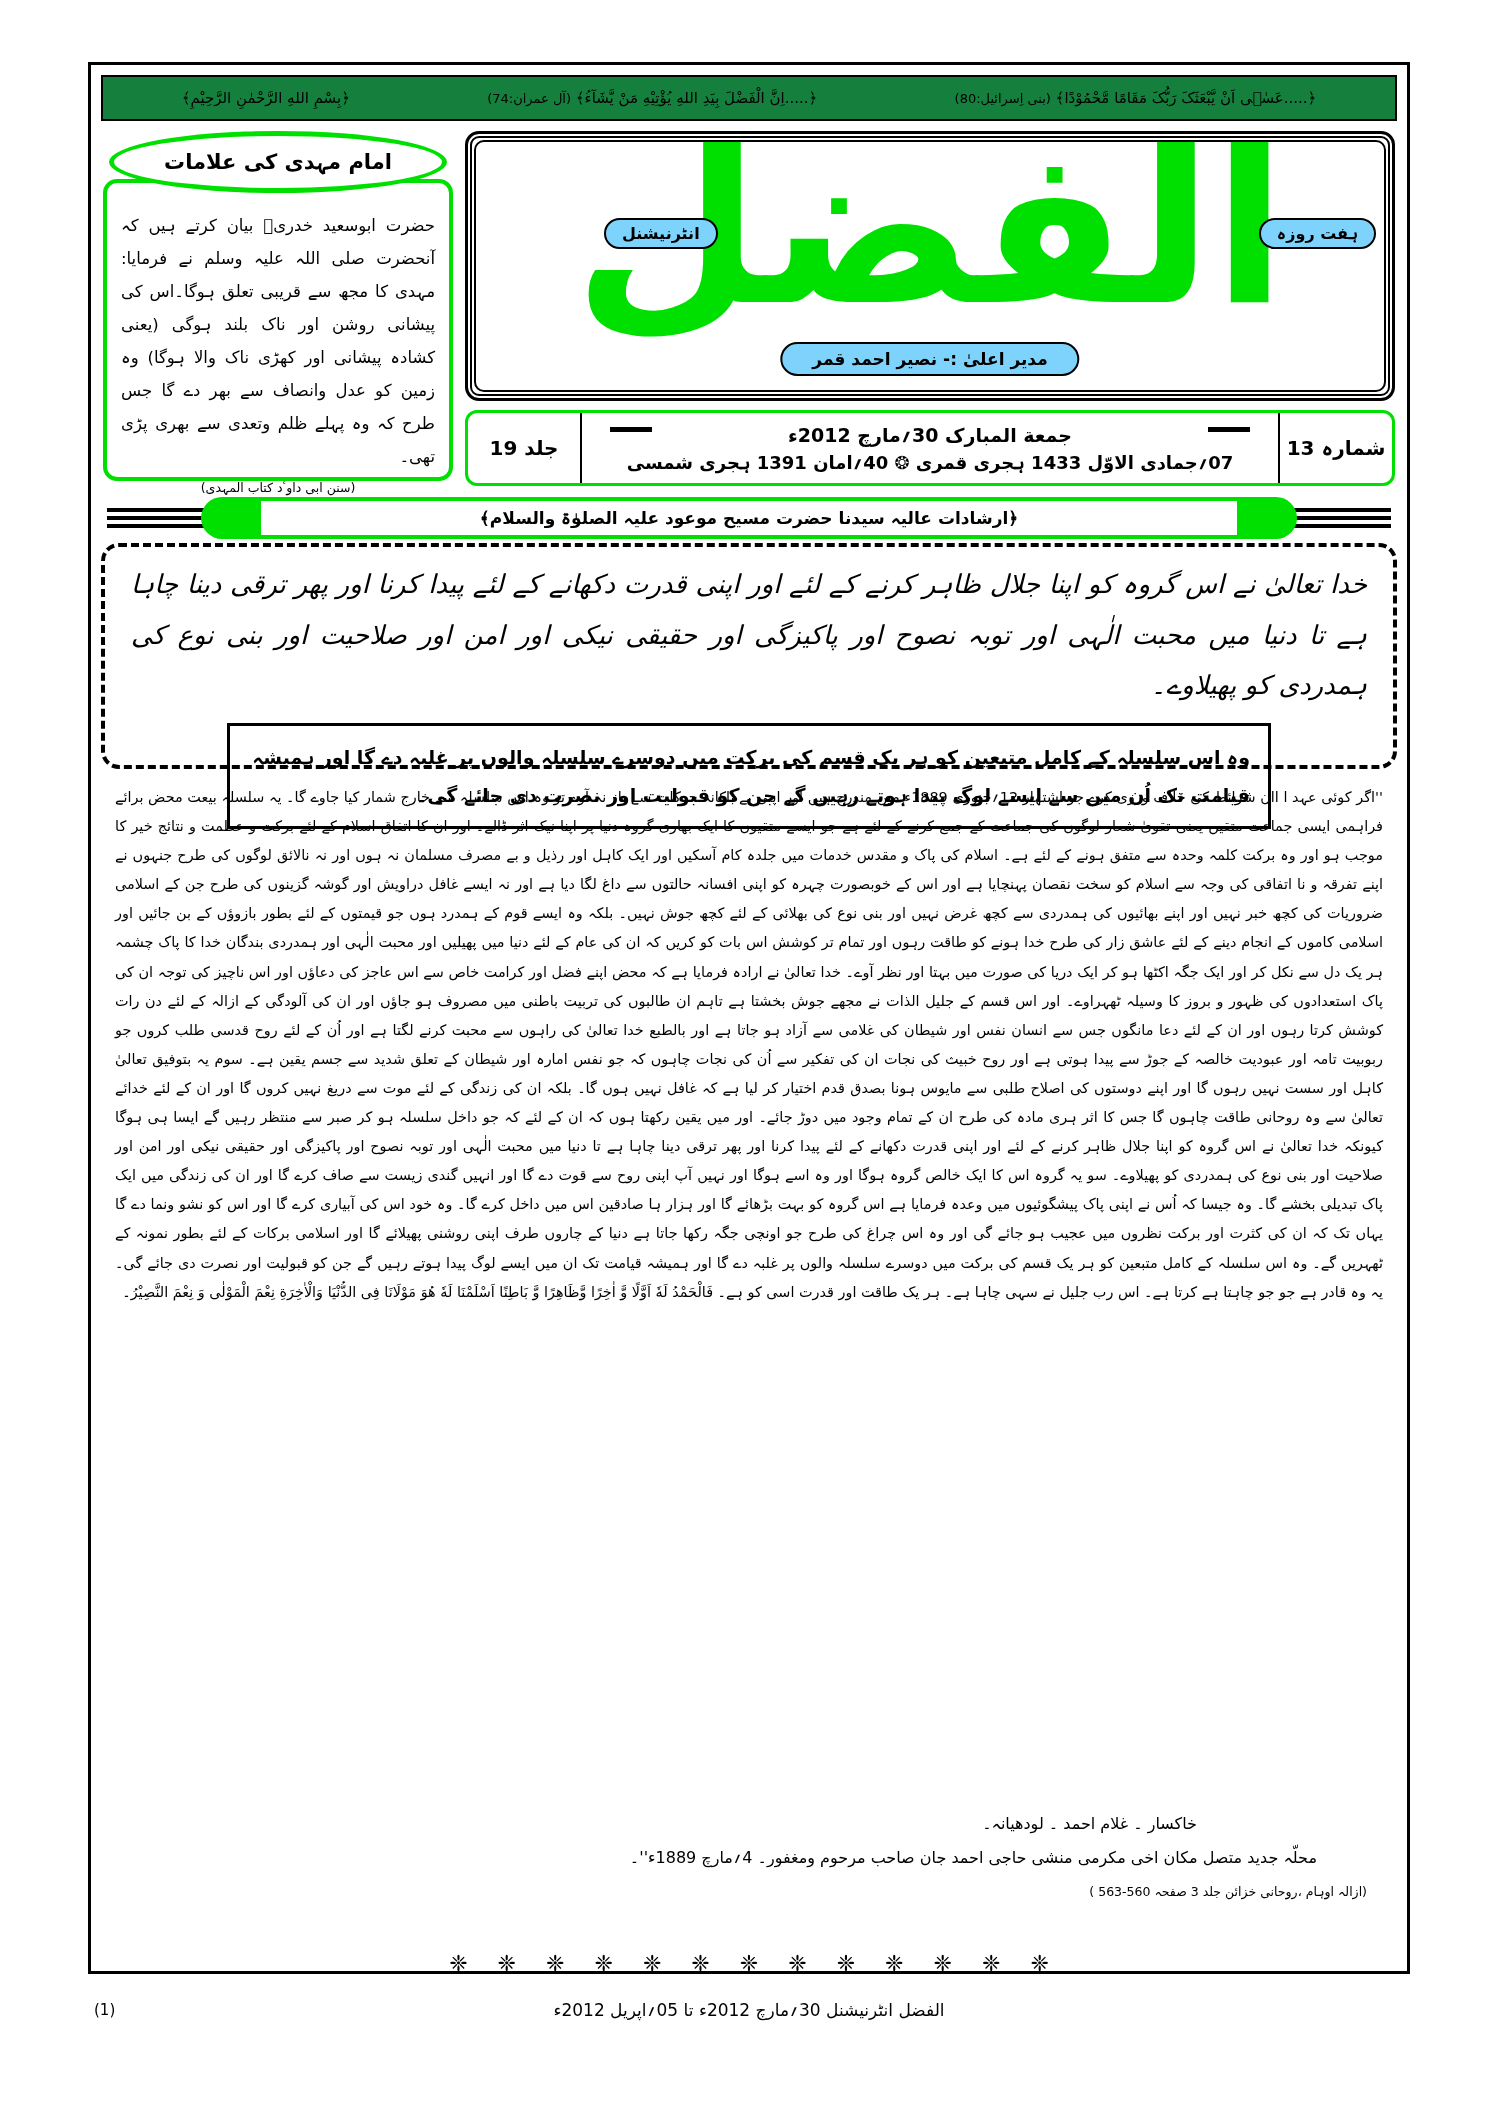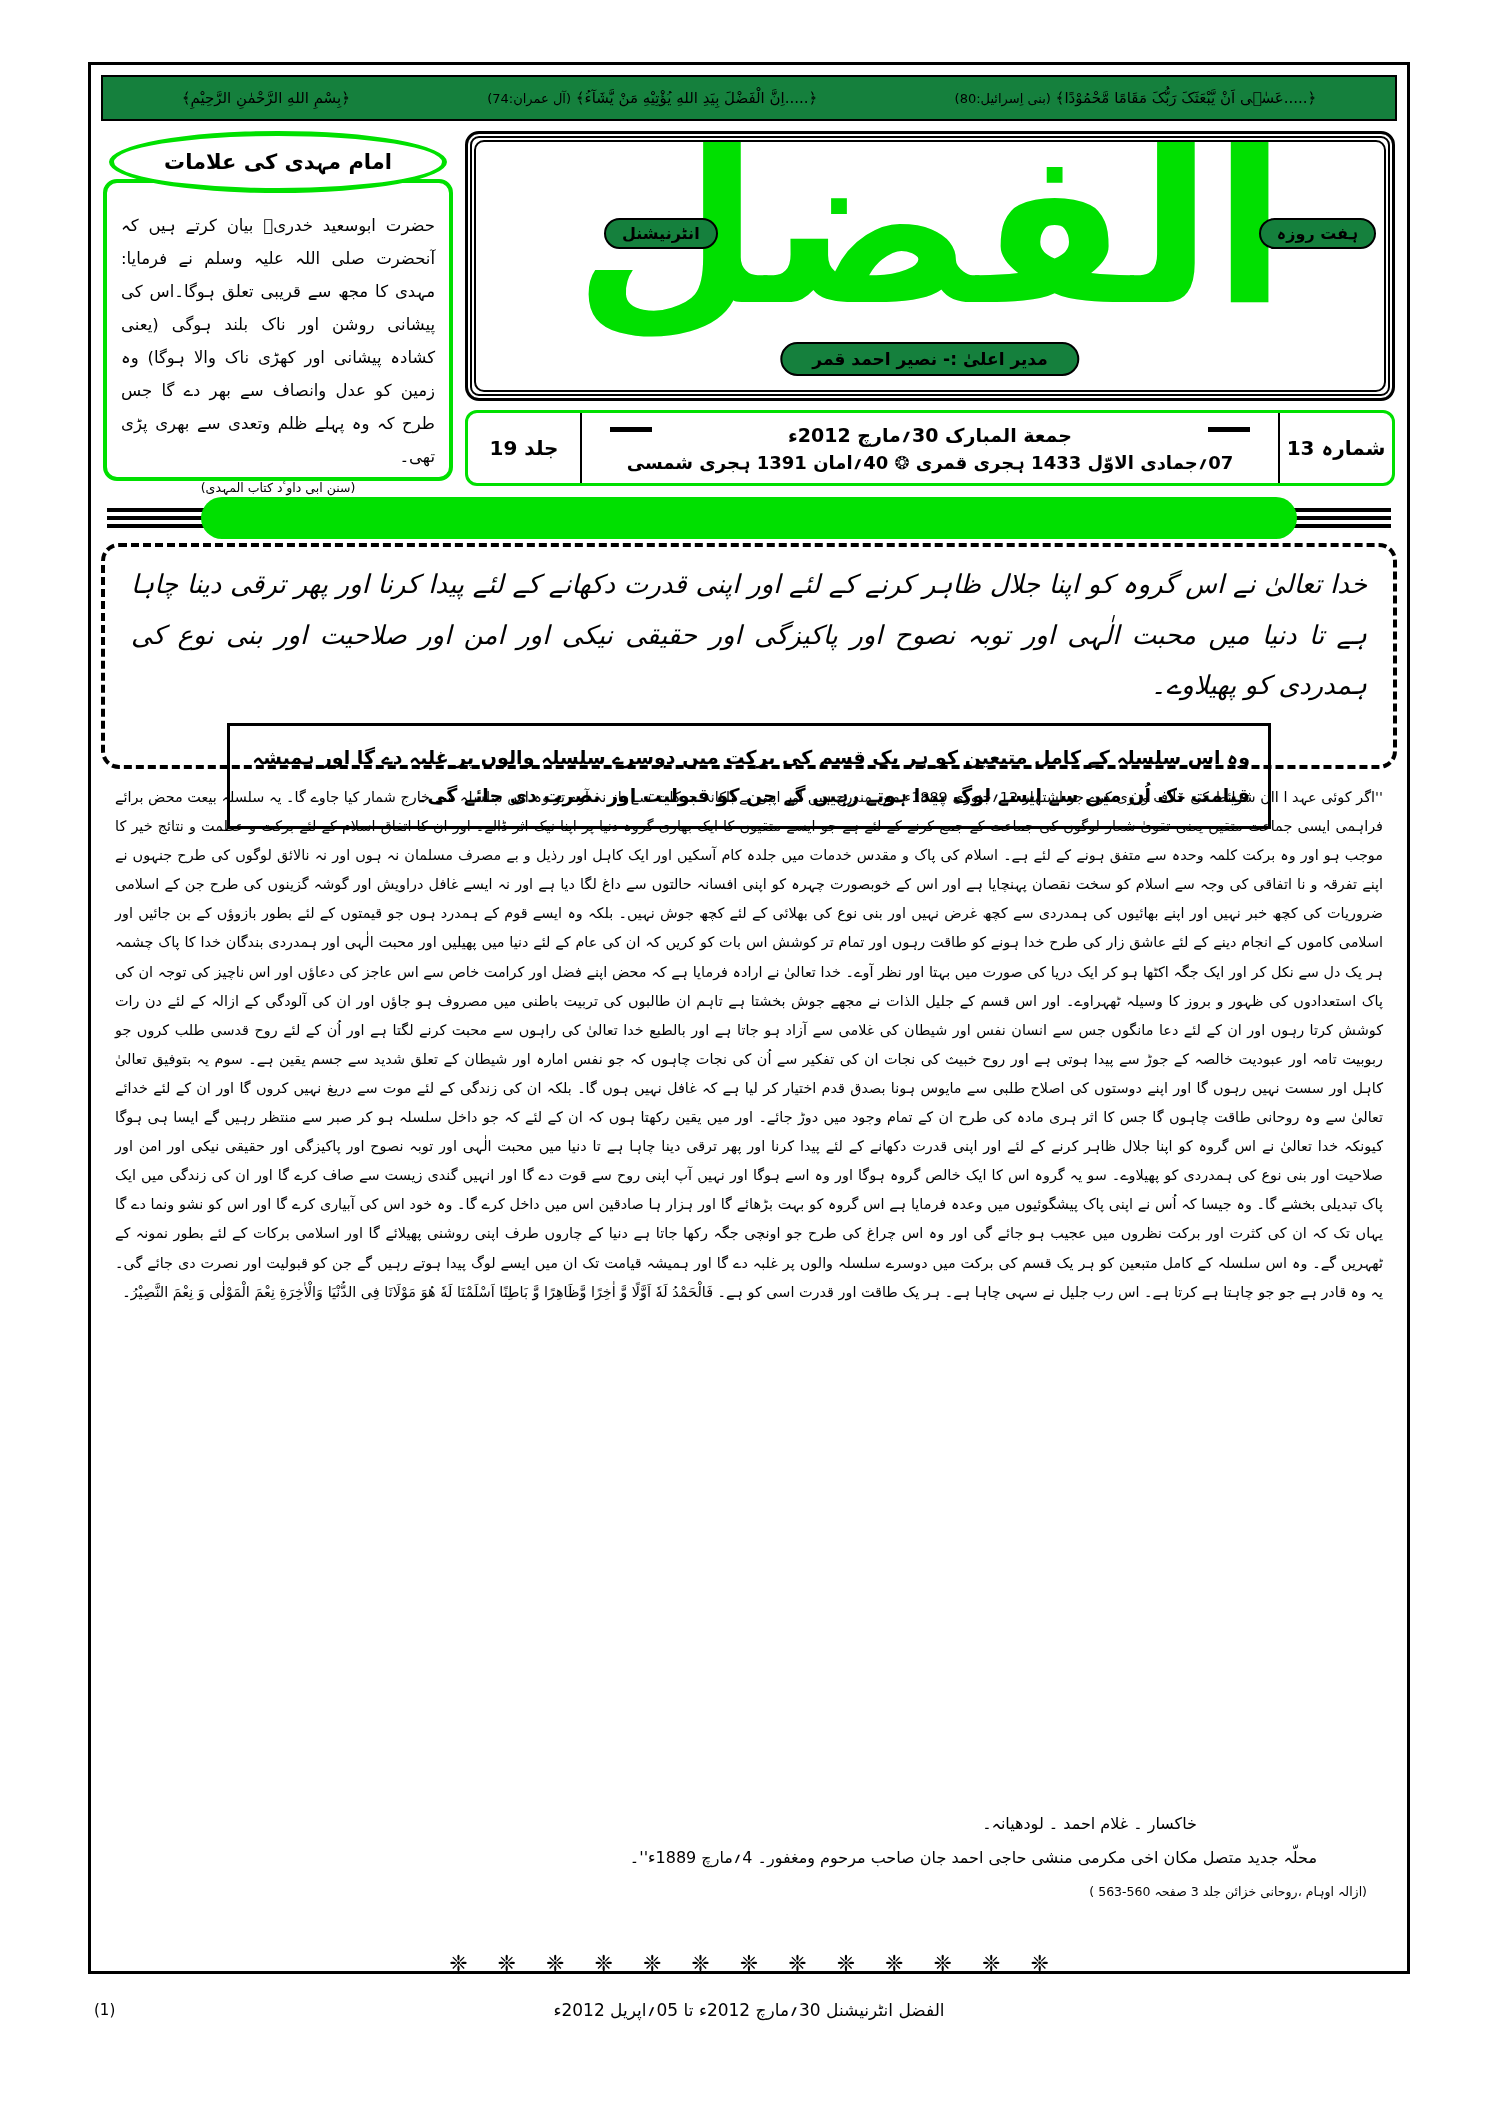--- a/index.html
+++ b/index.html
@@ -100,7 +100,7 @@
     position: absolute;
     border: 2px solid #000;
     border-radius: 999px;
-    background: #15803d;
+    background: #7dd3fc;
     font-size: 16px;
     font-weight: bold;
     padding: 4px 16px;

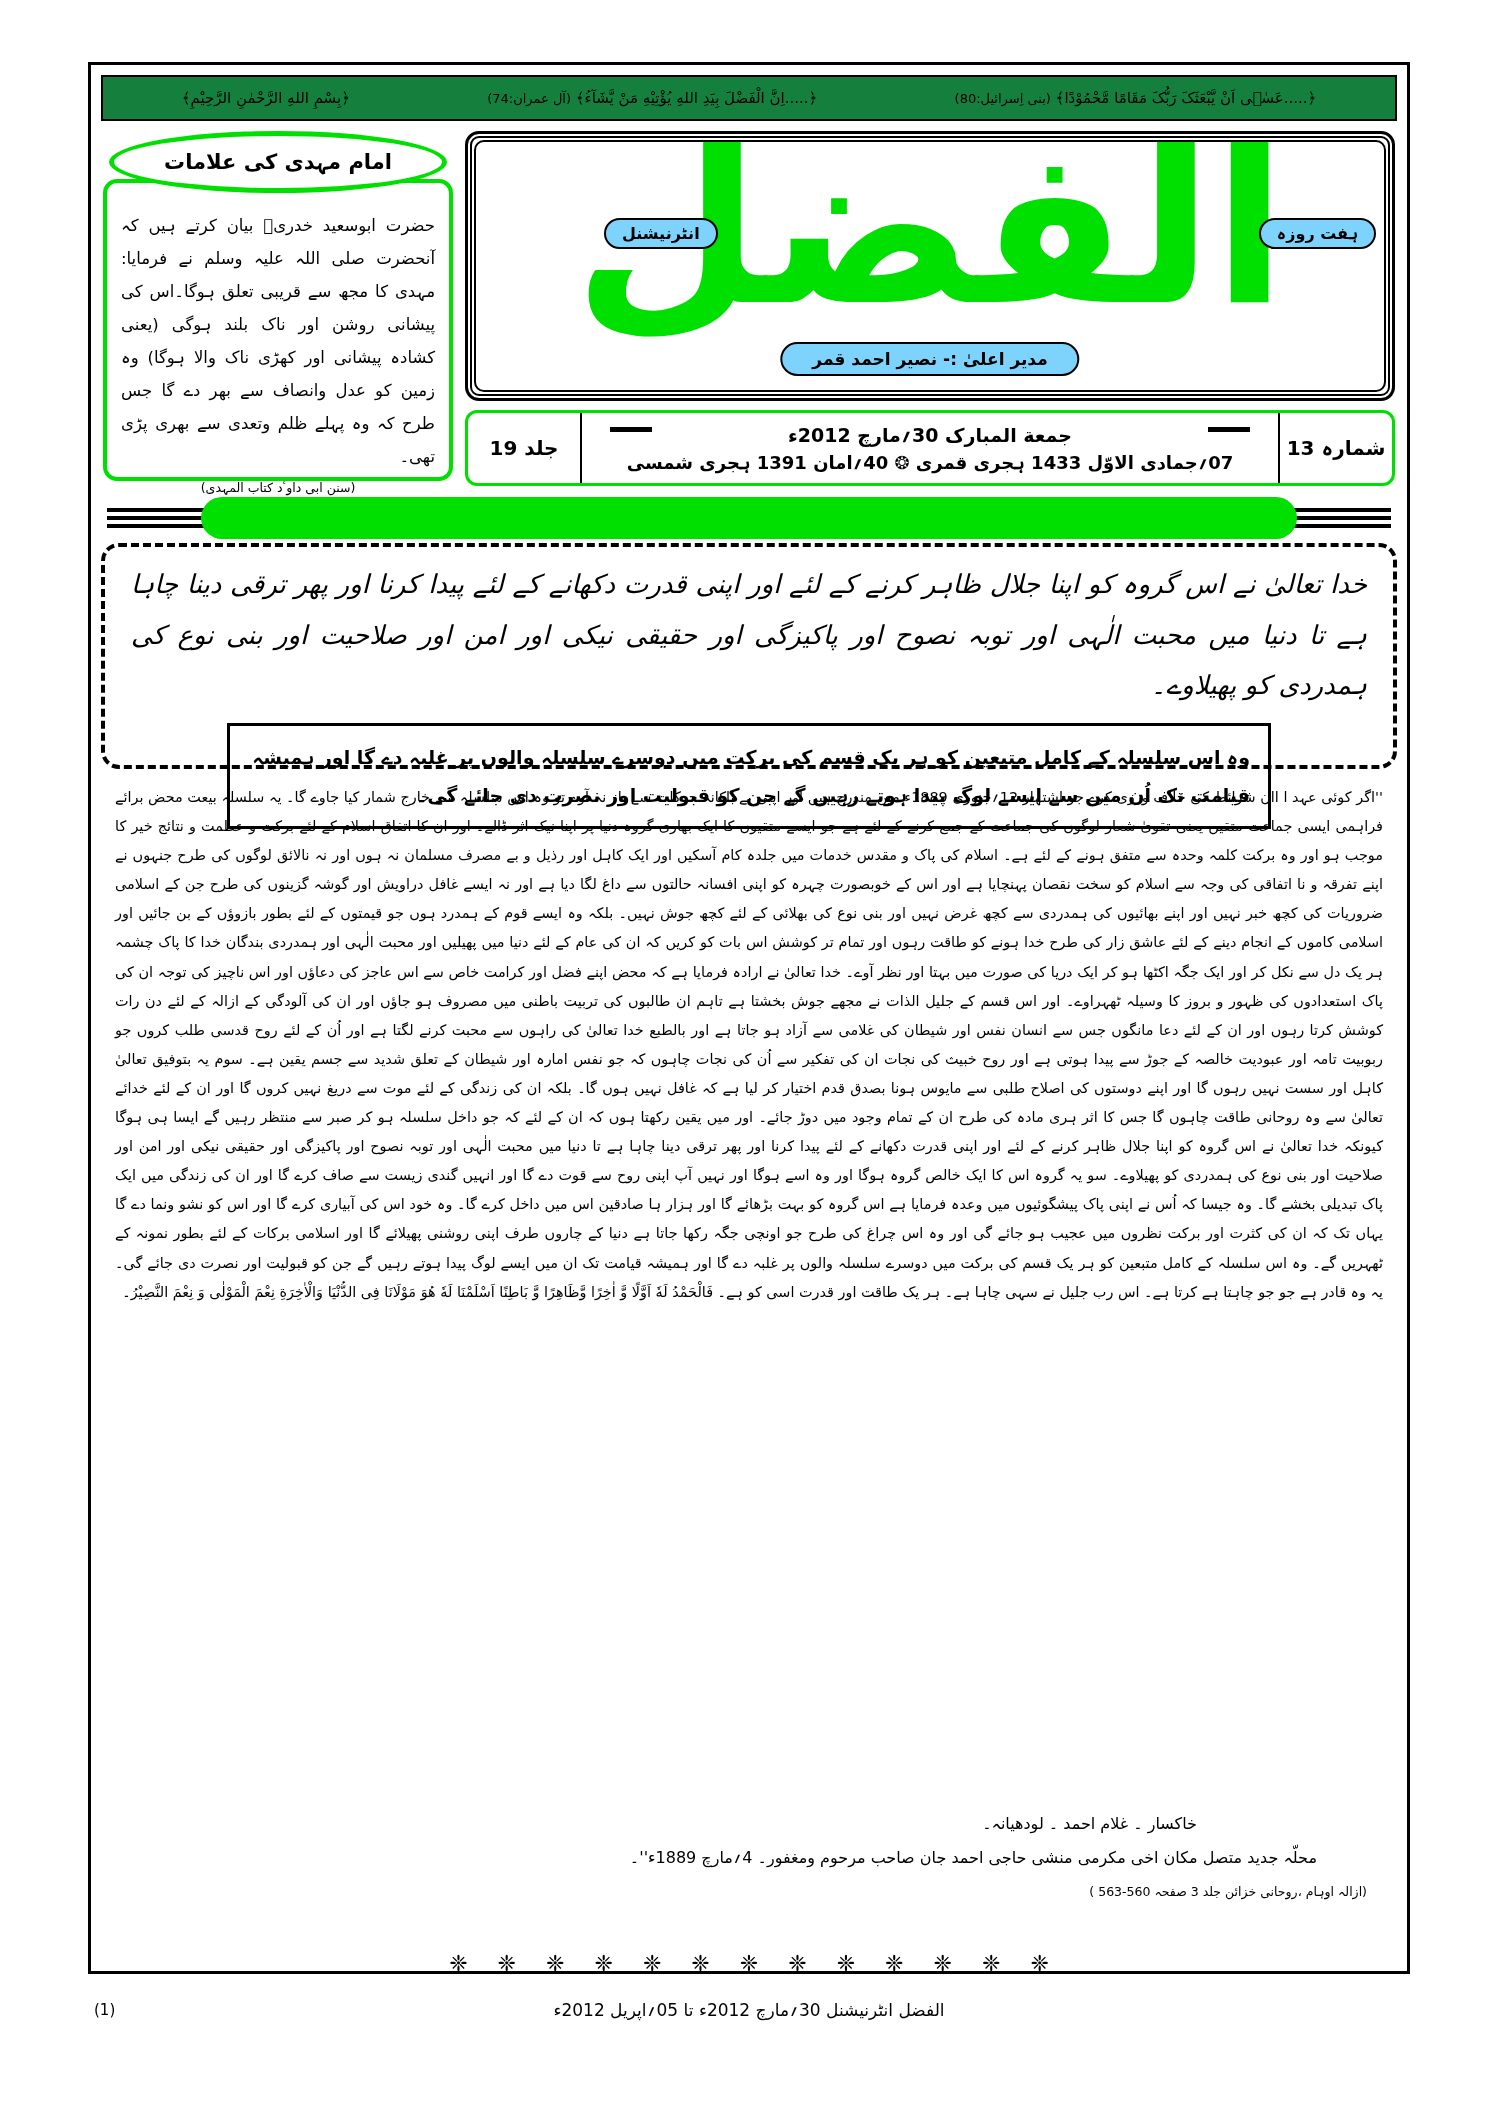--- a/index.html
+++ b/index.html
@@ -438,6 +438,7 @@
           <i></i>
         </div>
       <div class="banner-green"></div>
+      <div class="banner-white">﴿ارشادات عالیہ سیدنا حضرت مسیح موعود علیہ الصلوٰۃ والسلام﴾</div>
     </div>
 
     <div class="quote-box">

